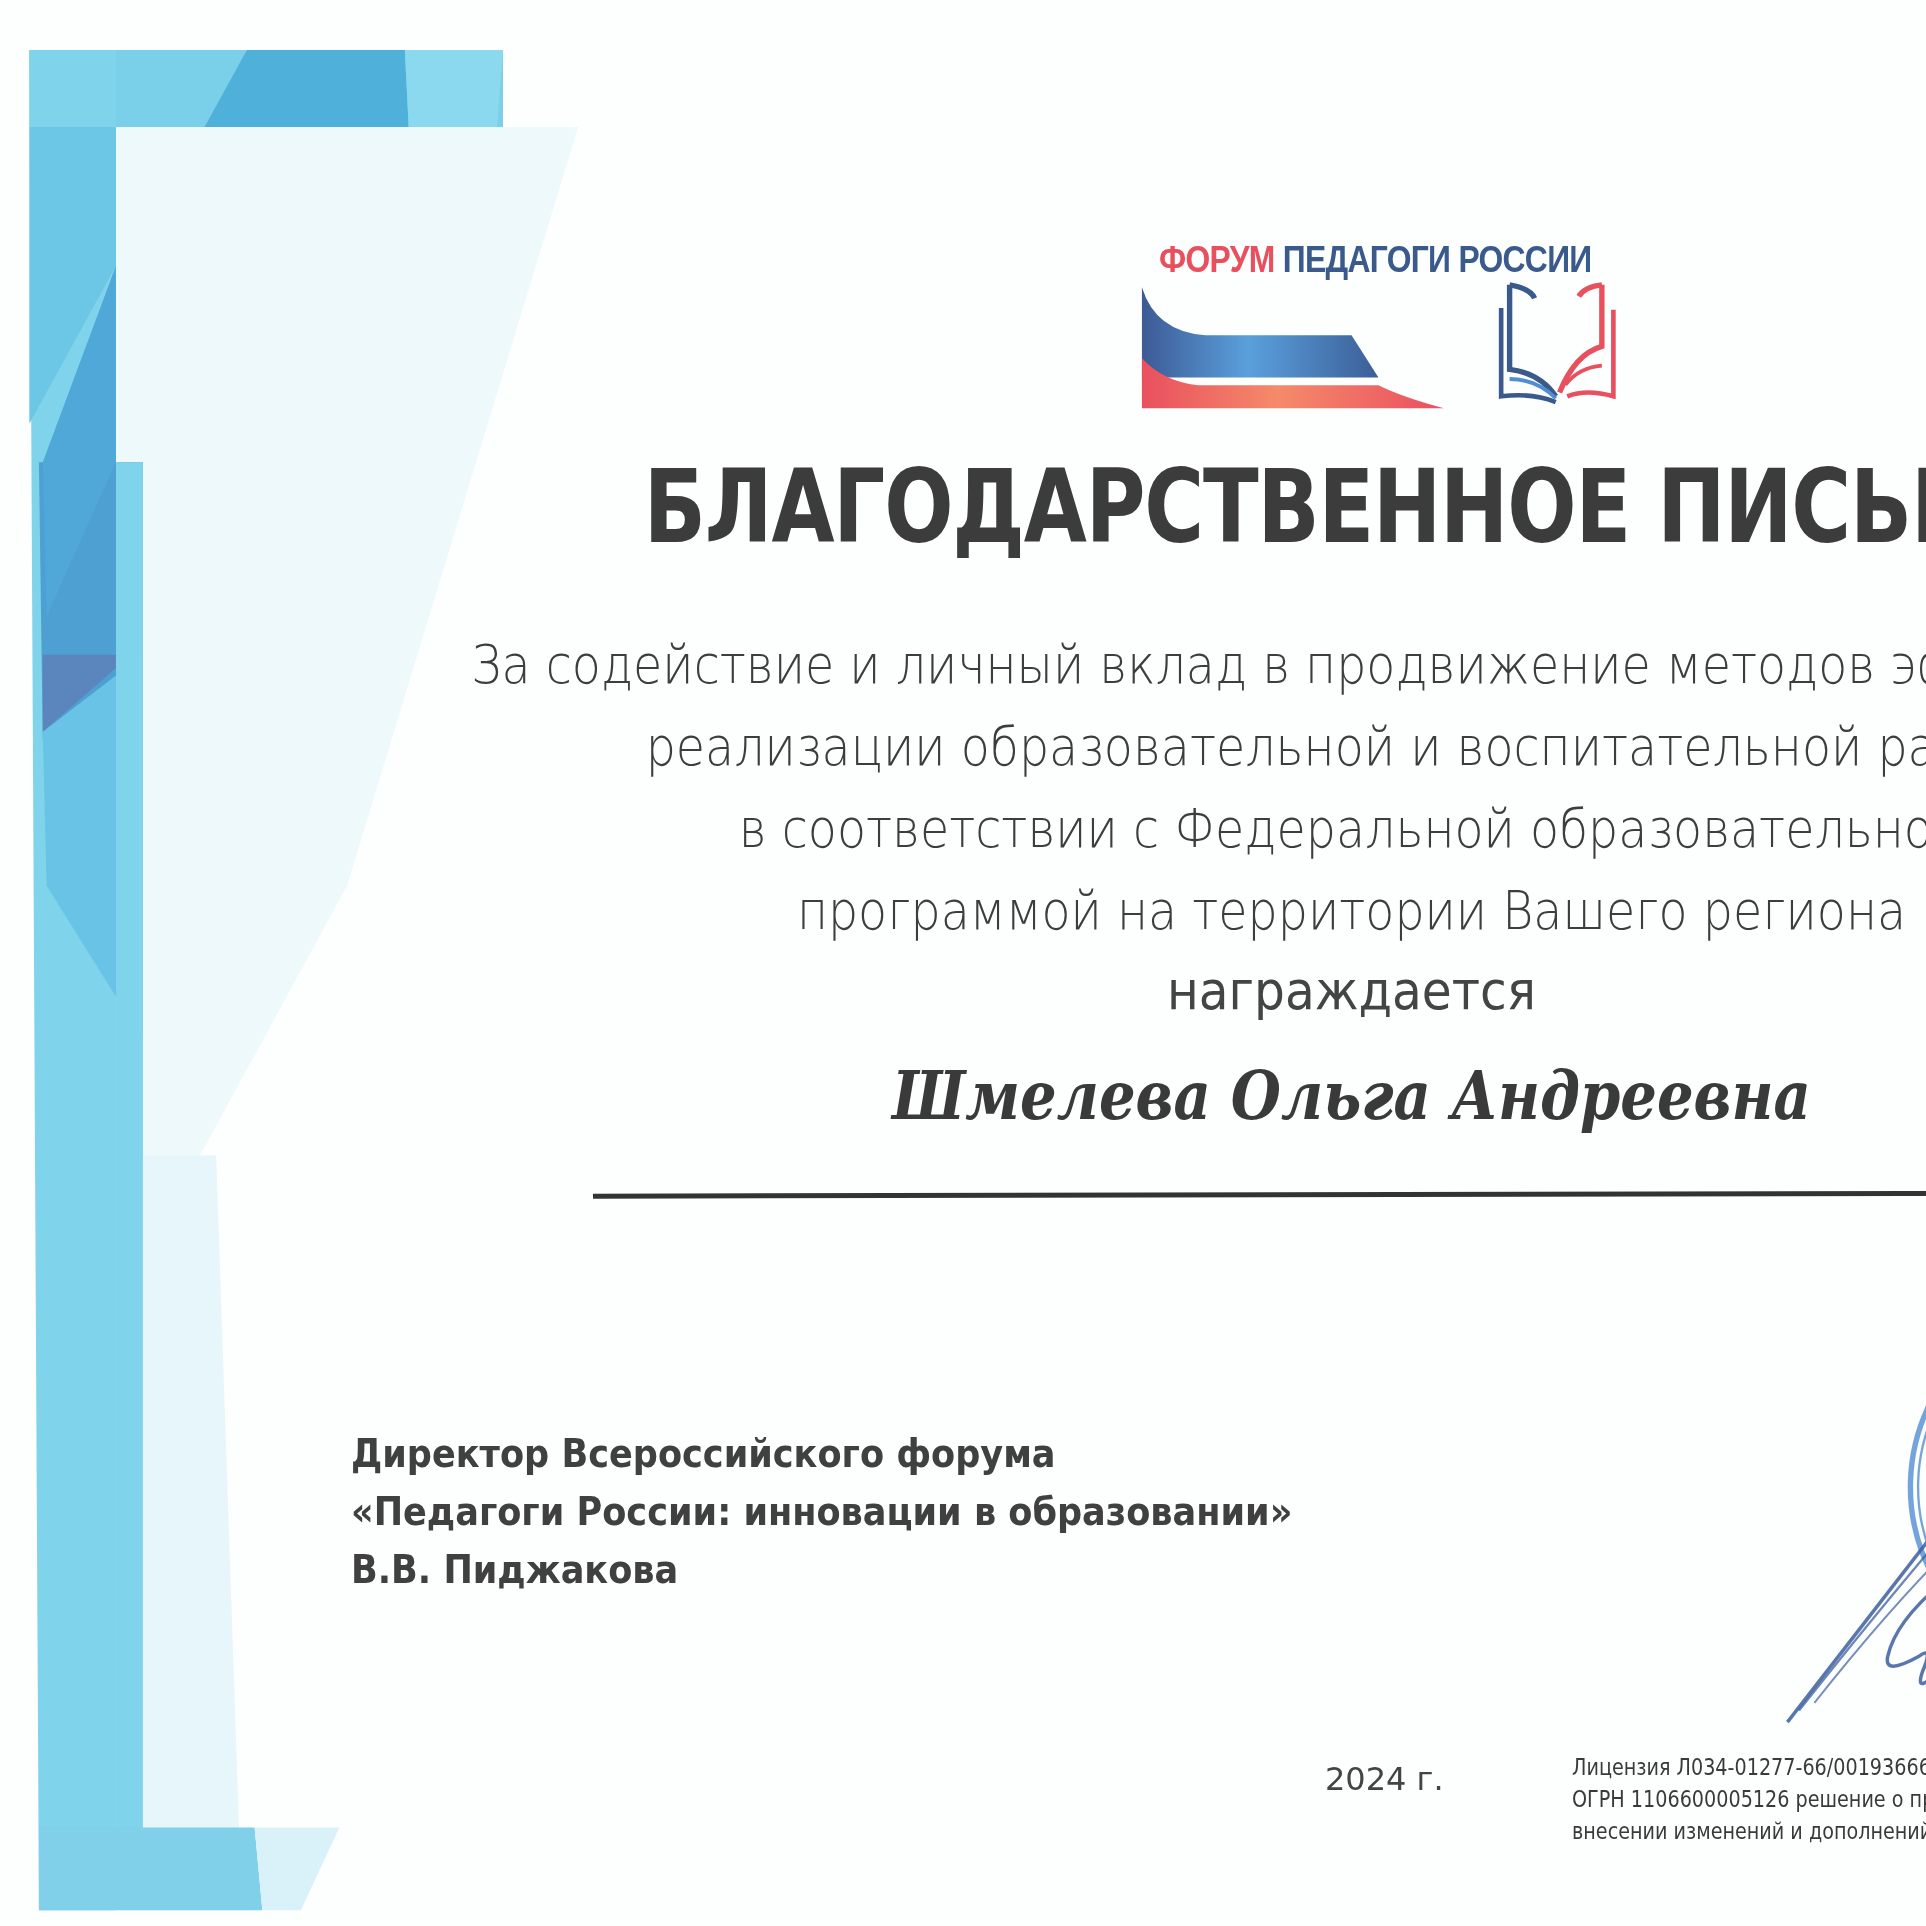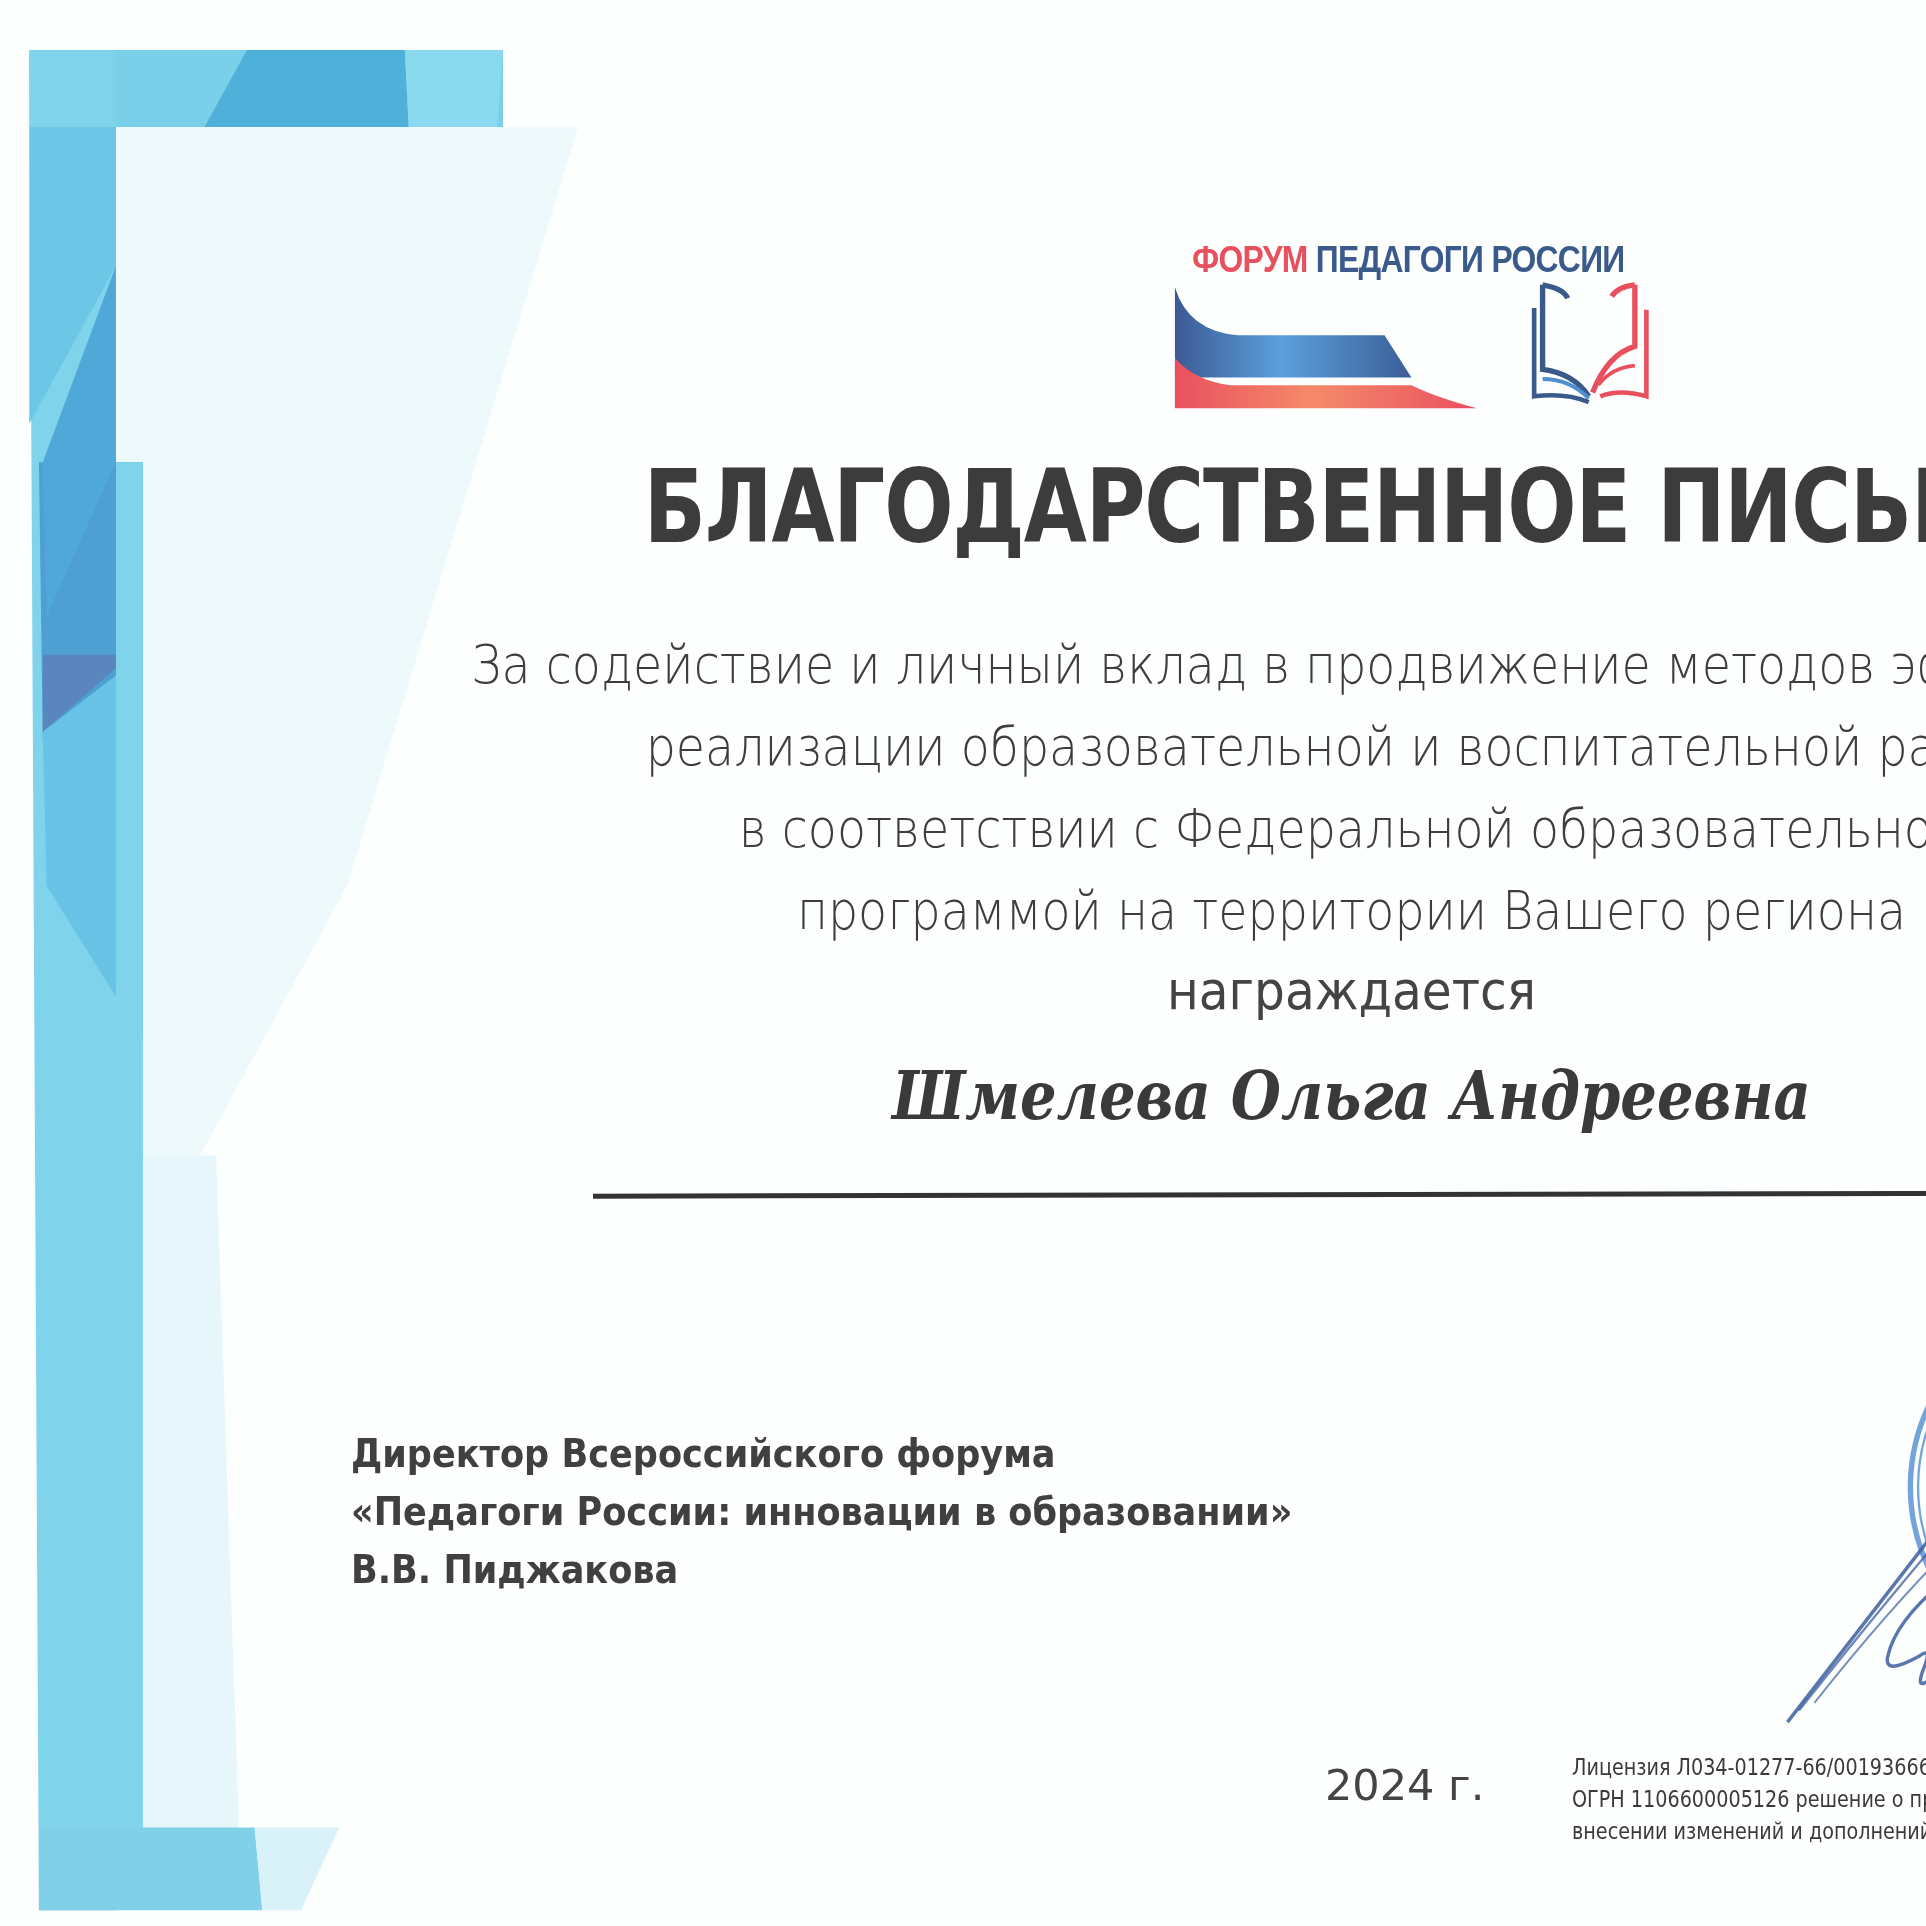--- a/index.html
+++ b/index.html
@@ -9,7 +9,7 @@
   .abs { position: absolute; }
   .center-col { position: absolute; left: 0; width: 2703px; text-align: center; }
 
-  .logo { position: absolute; left: 1142px; top: 216px; width: 562px; height: 200px; }
+  .logo { position: absolute; left: 1109px; top: 216px; width: 562px; height: 200px; }
   .logo-title { position: absolute; left: 50px; top: 23px; white-space: nowrap; font-family: "Liberation Sans", sans-serif; font-weight: 700; font-size: 37px; letter-spacing: -0.8px; transform: scaleX(0.86); transform-origin: left top; }
   .logo-forum { color: #e9505e; }
   .logo-ped { color: #3a5a8c; }

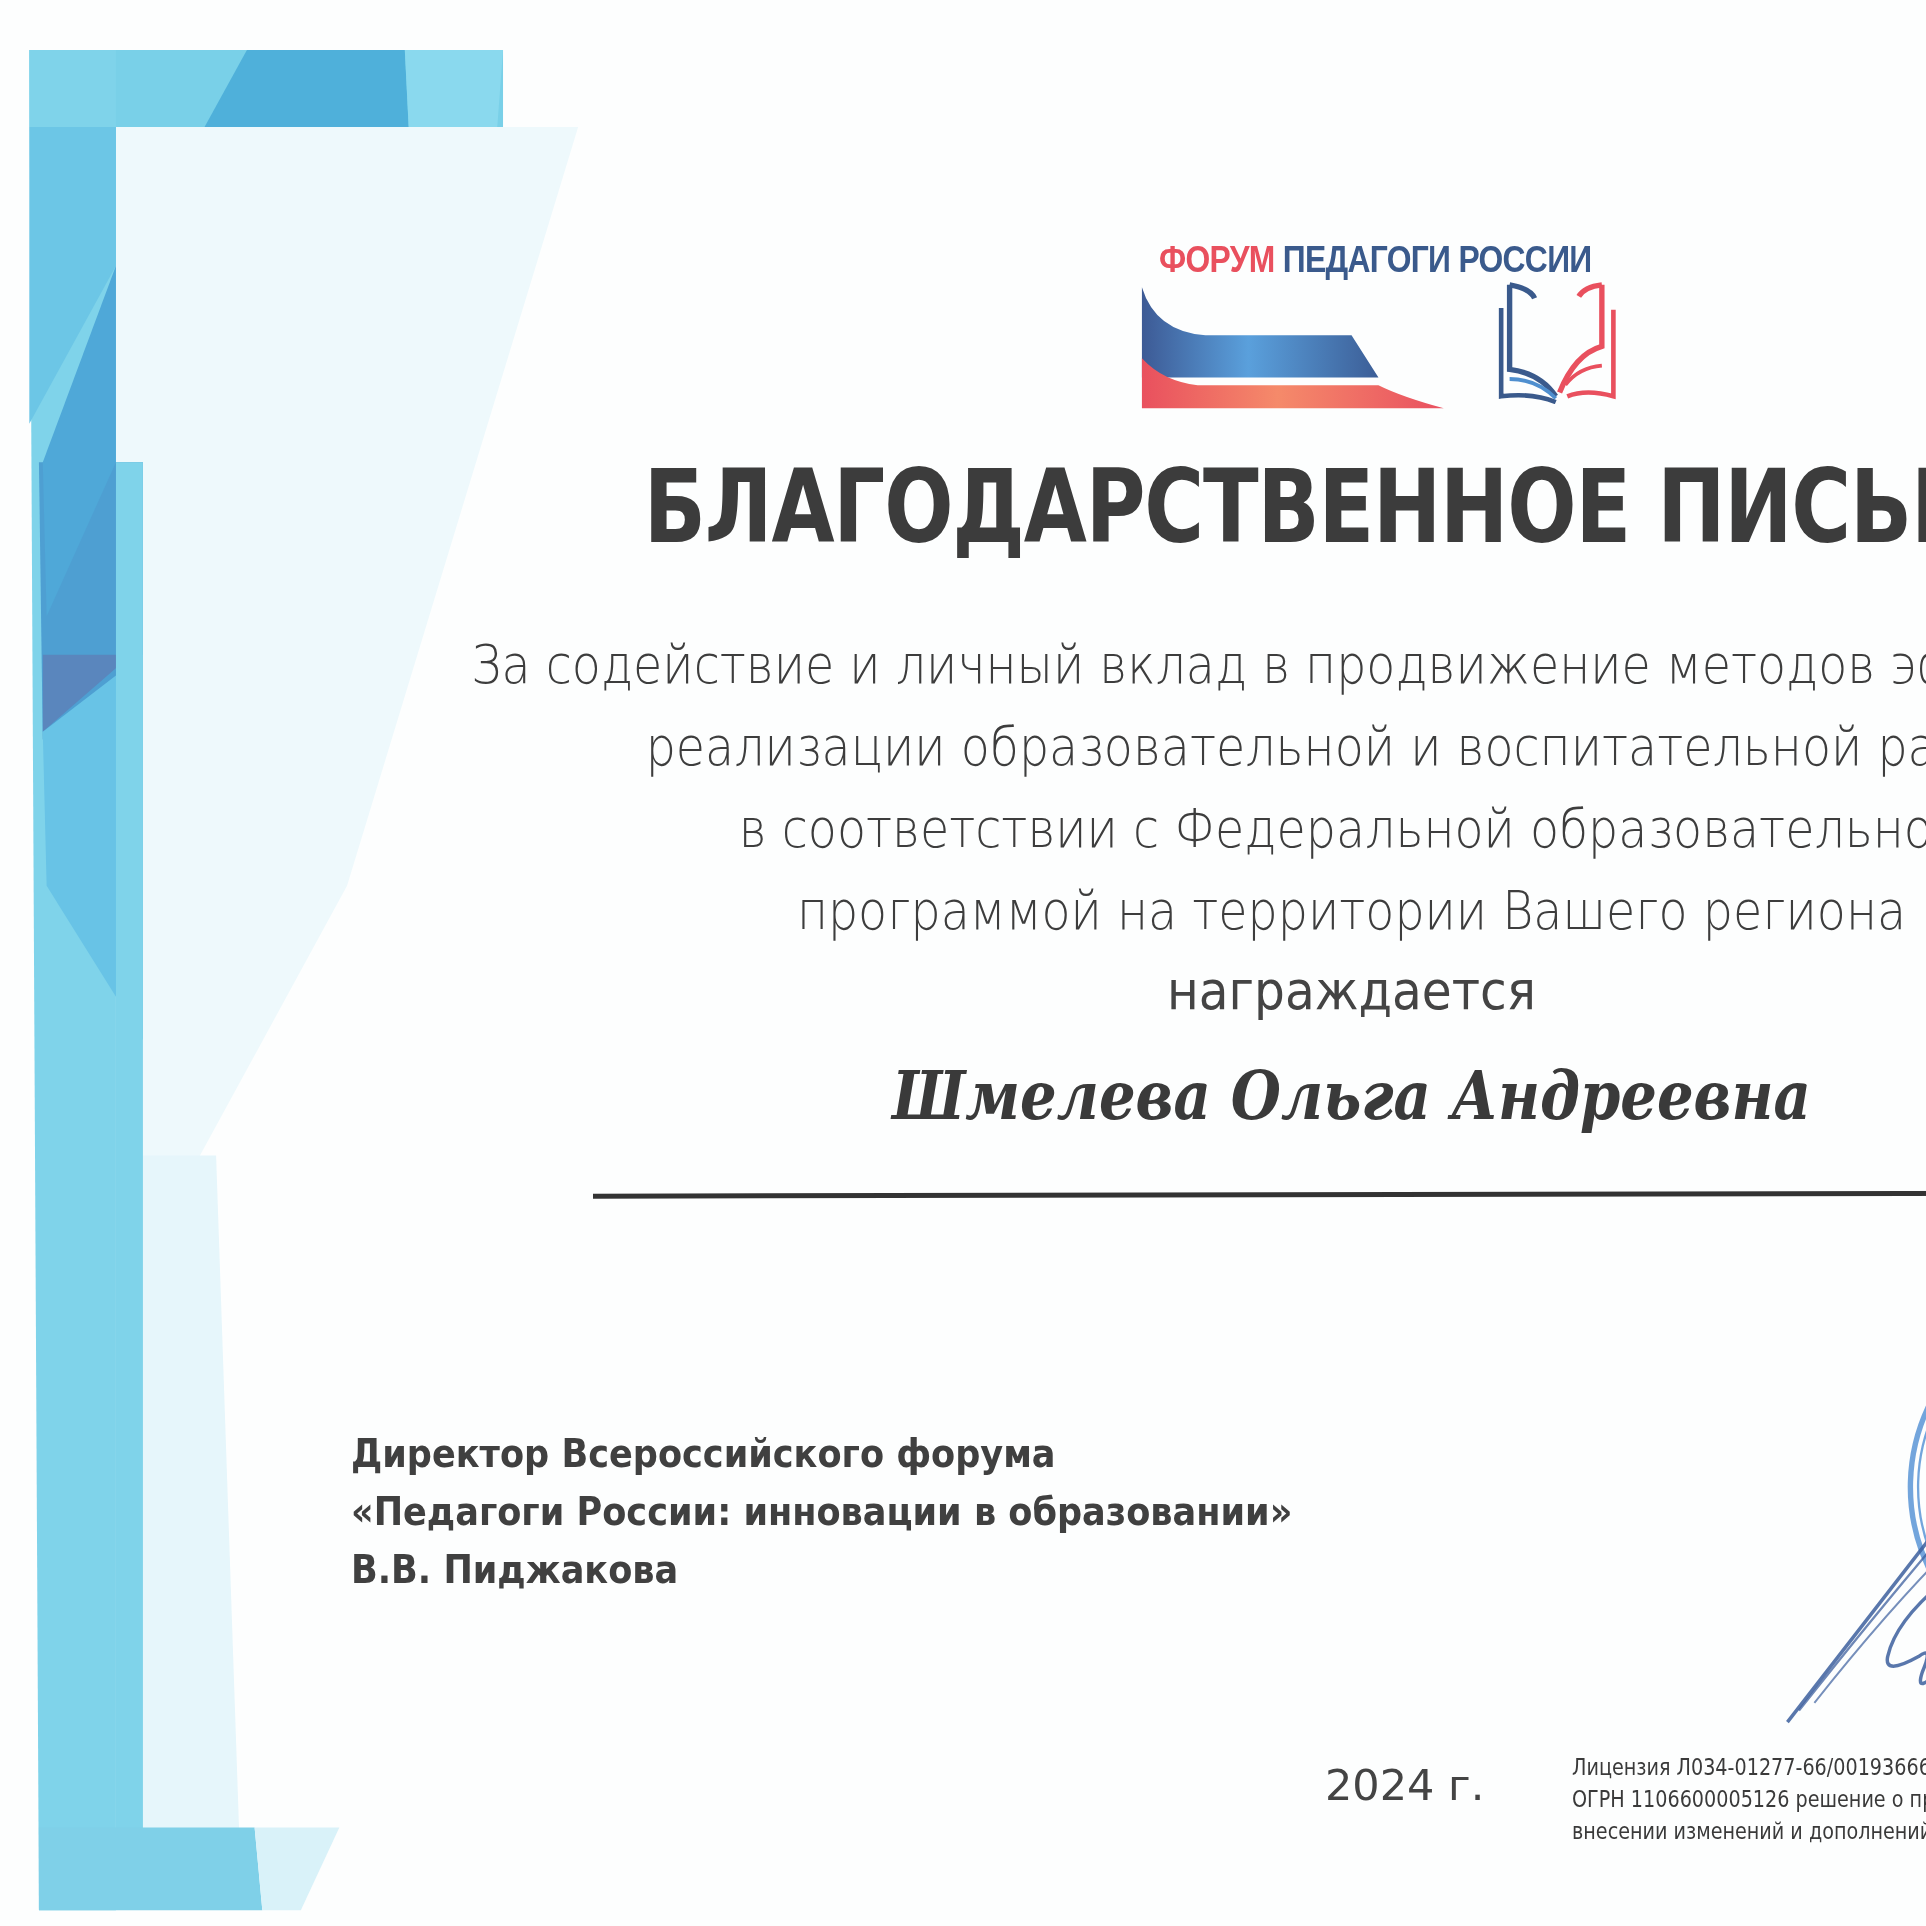--- a/index.html
+++ b/index.html
@@ -21,7 +21,7 @@
   .rule { position: absolute; left: 593px; top: 1192px; width: 1618px; height: 4.6px; background: #333; transform: rotate(-0.12deg); }
 
   .director { position: absolute; left: 351px; top: 1425px; font-family: "DejaVu Sans", sans-serif; font-weight: 700; font-size: 39px; color: #404040; line-height: 58px; white-space: nowrap; transform: scaleX(0.9); transform-origin: left top; }
-  .year { position: absolute; left: 1325px; top: 1760px; font-family: "DejaVu Sans", sans-serif; font-size: 43px; color: #444; white-space: nowrap; }
+  .year { position: absolute; left: 1325px; top: 1760px; font-family: "DejaVu Sans", sans-serif; font-size: 32px; color: #444; white-space: nowrap; }
   .license { position: absolute; left: 1572px; top: 1751px; font-family: "DejaVu Sans", sans-serif; font-size: 22.3px; color: #3a3a3a; line-height: 32px; white-space: nowrap; transform: scaleX(0.86); transform-origin: left top; }
 
   .stamp { position: absolute; left: 1895px; top: 1283px; width: 408px; height: 408px; }

